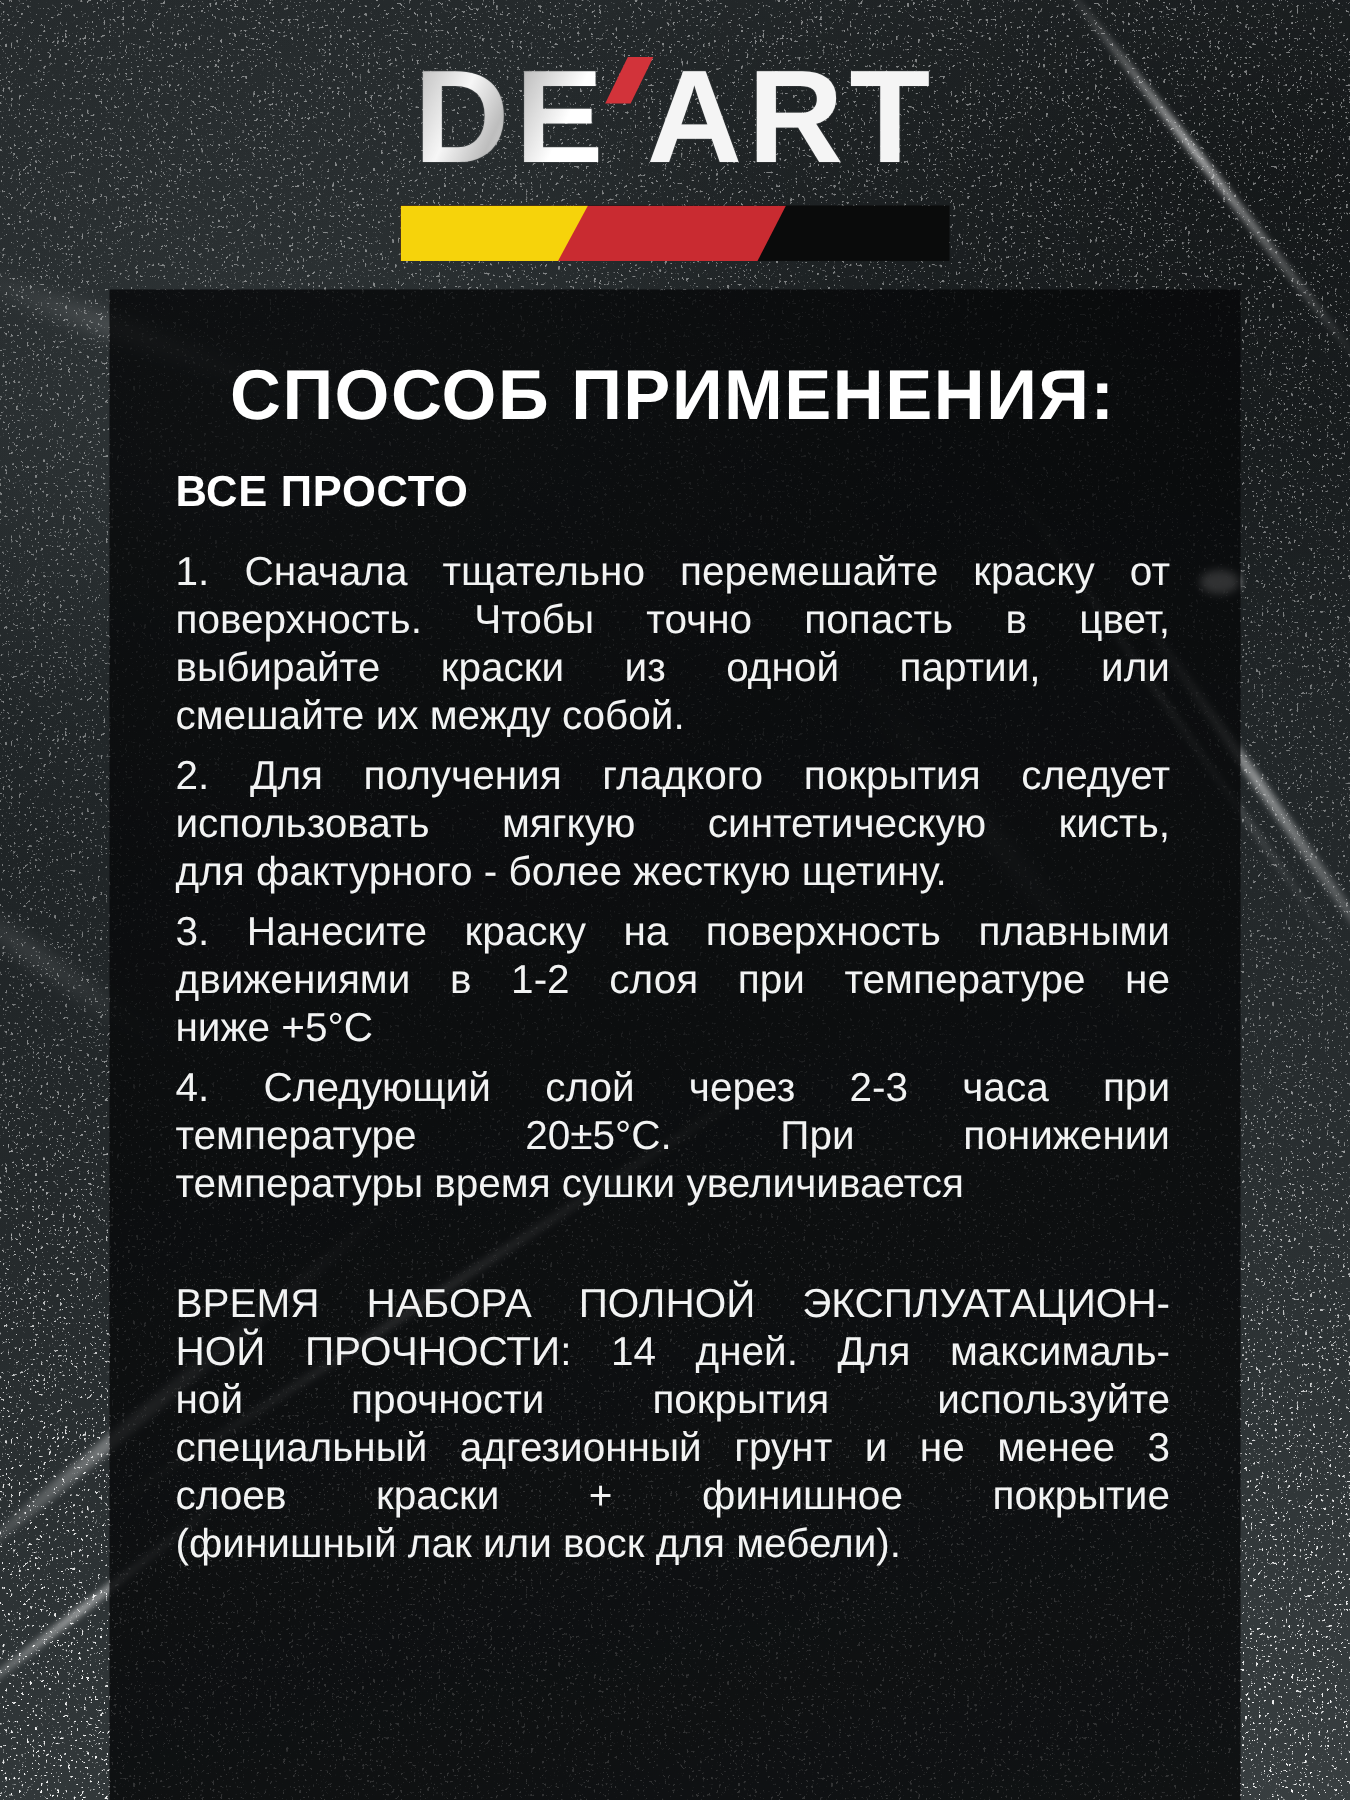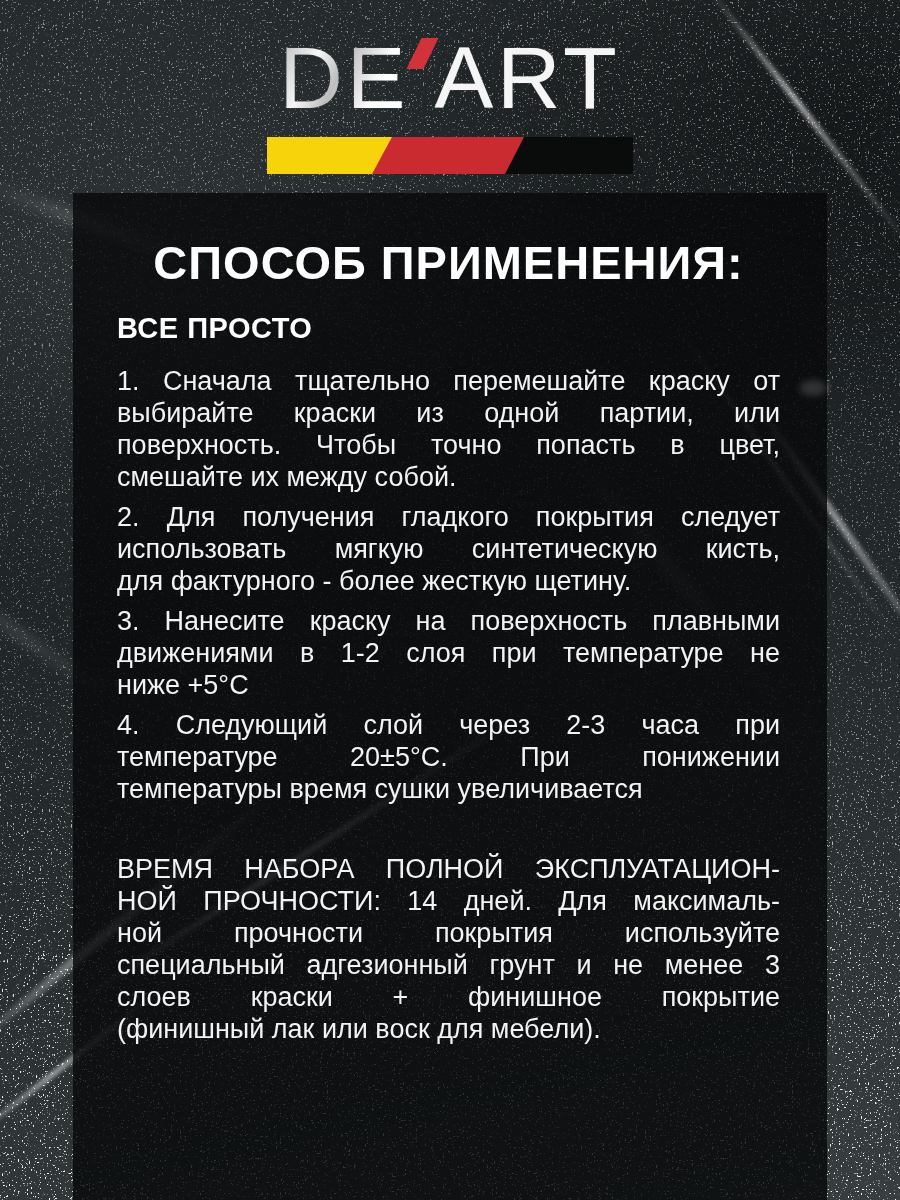--- a/index.html
+++ b/index.html
@@ -34,7 +34,7 @@
   }
   .logo{
     display:flex;align-items:flex-start;
-    font-weight:normal;font-size:88px;line-height:1;letter-spacing:4px;
+    font-weight:bold;font-size:88px;line-height:1;letter-spacing:4px;
     color:#efefef;
     text-shadow:0 0 1px rgba(255,255,255,.35);
   }

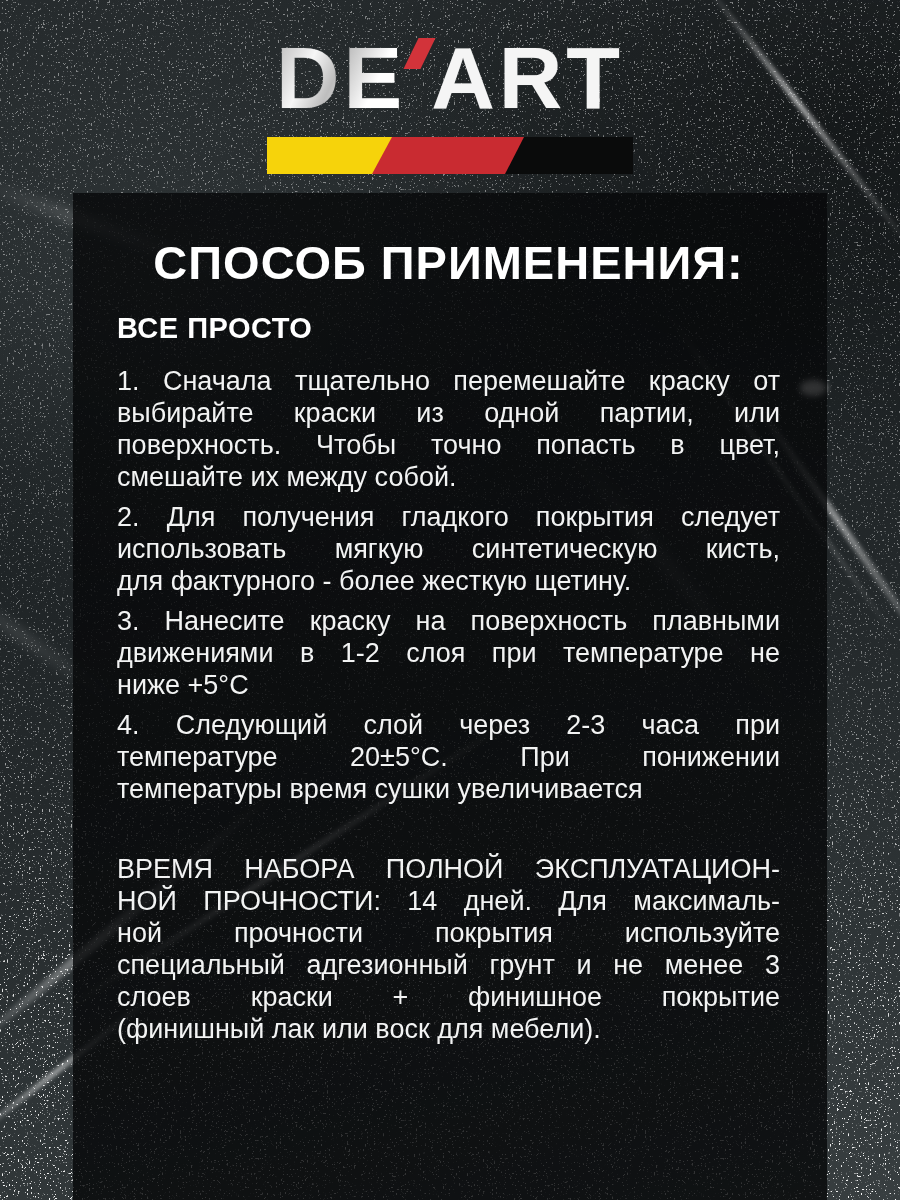--- a/index.html
+++ b/index.html
@@ -138,8 +138,8 @@
     <div id="paragraphs">
         <div class="para">
           <div class="line fill">1. Сначала тщательно перемешайте краску от</div>
+          <div class="line fill">поверхность. Чтобы точно попасть в цвет,</div>
           <div class="line fill">выбирайте краски из одной партии, или</div>
-          <div class="line fill">поверхность. Чтобы точно попасть в цвет,</div>
           <div class="line">смешайте их между собой.</div>
         </div>
         <div class="para">

